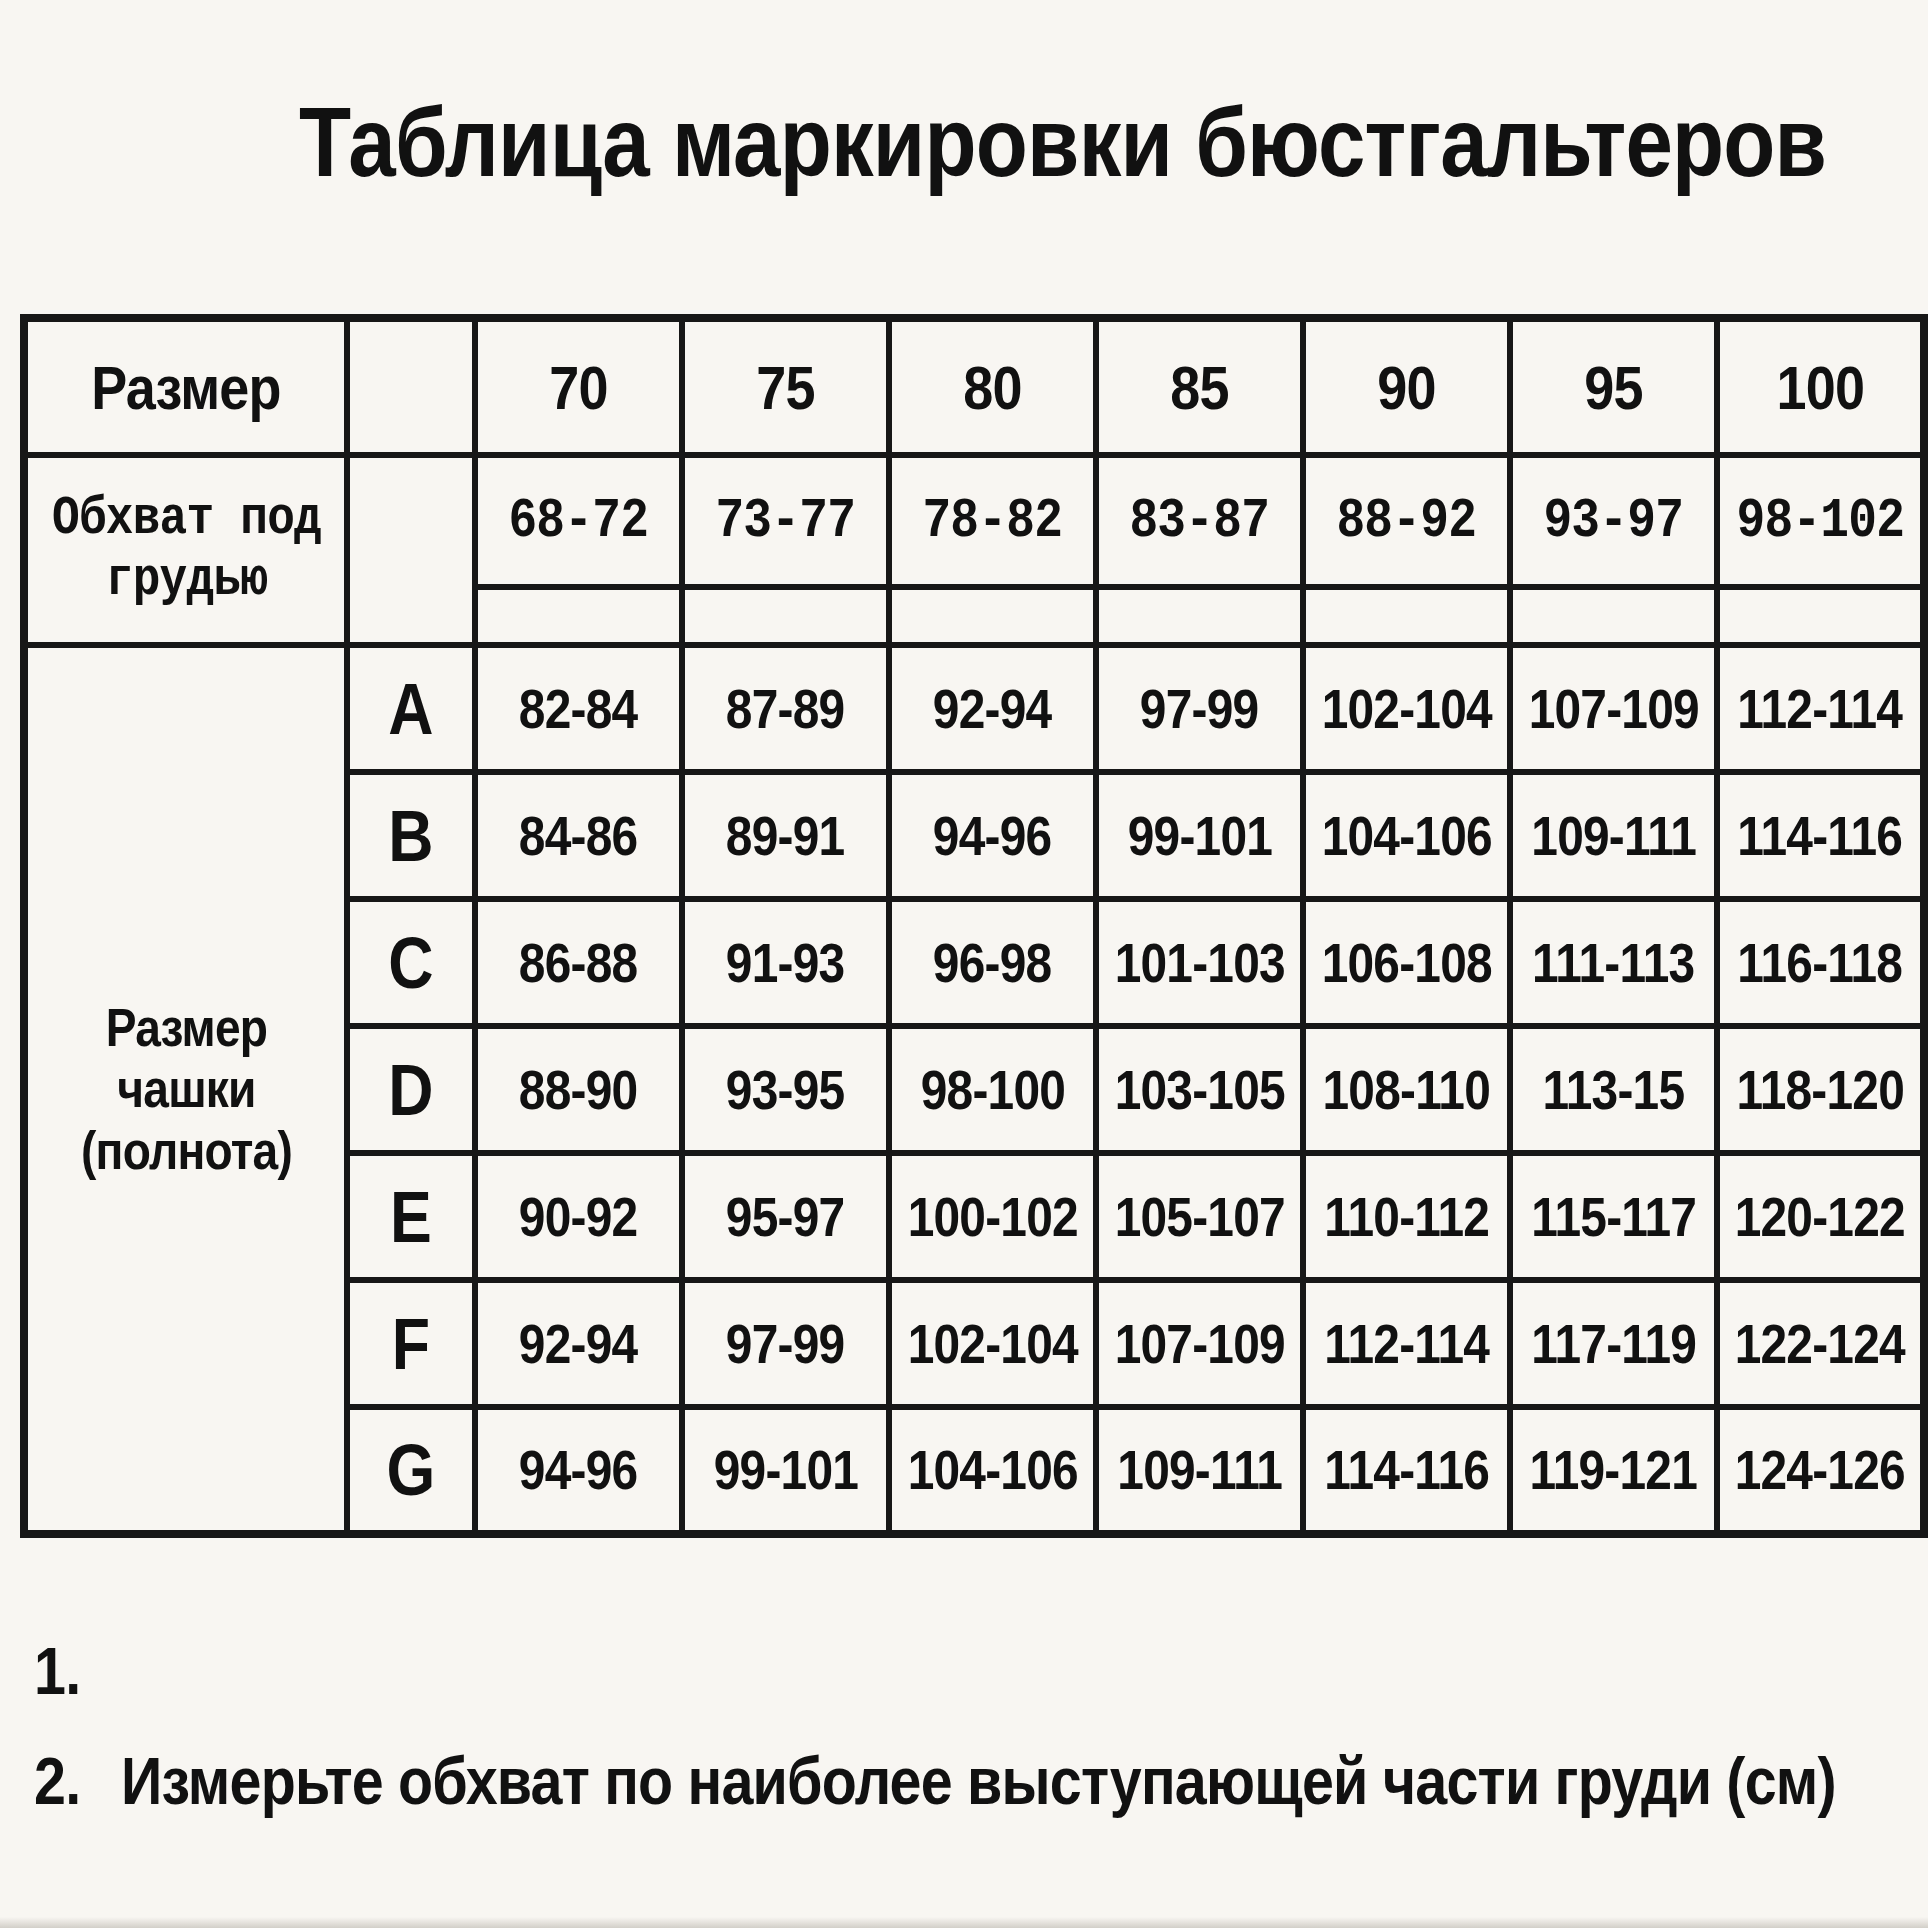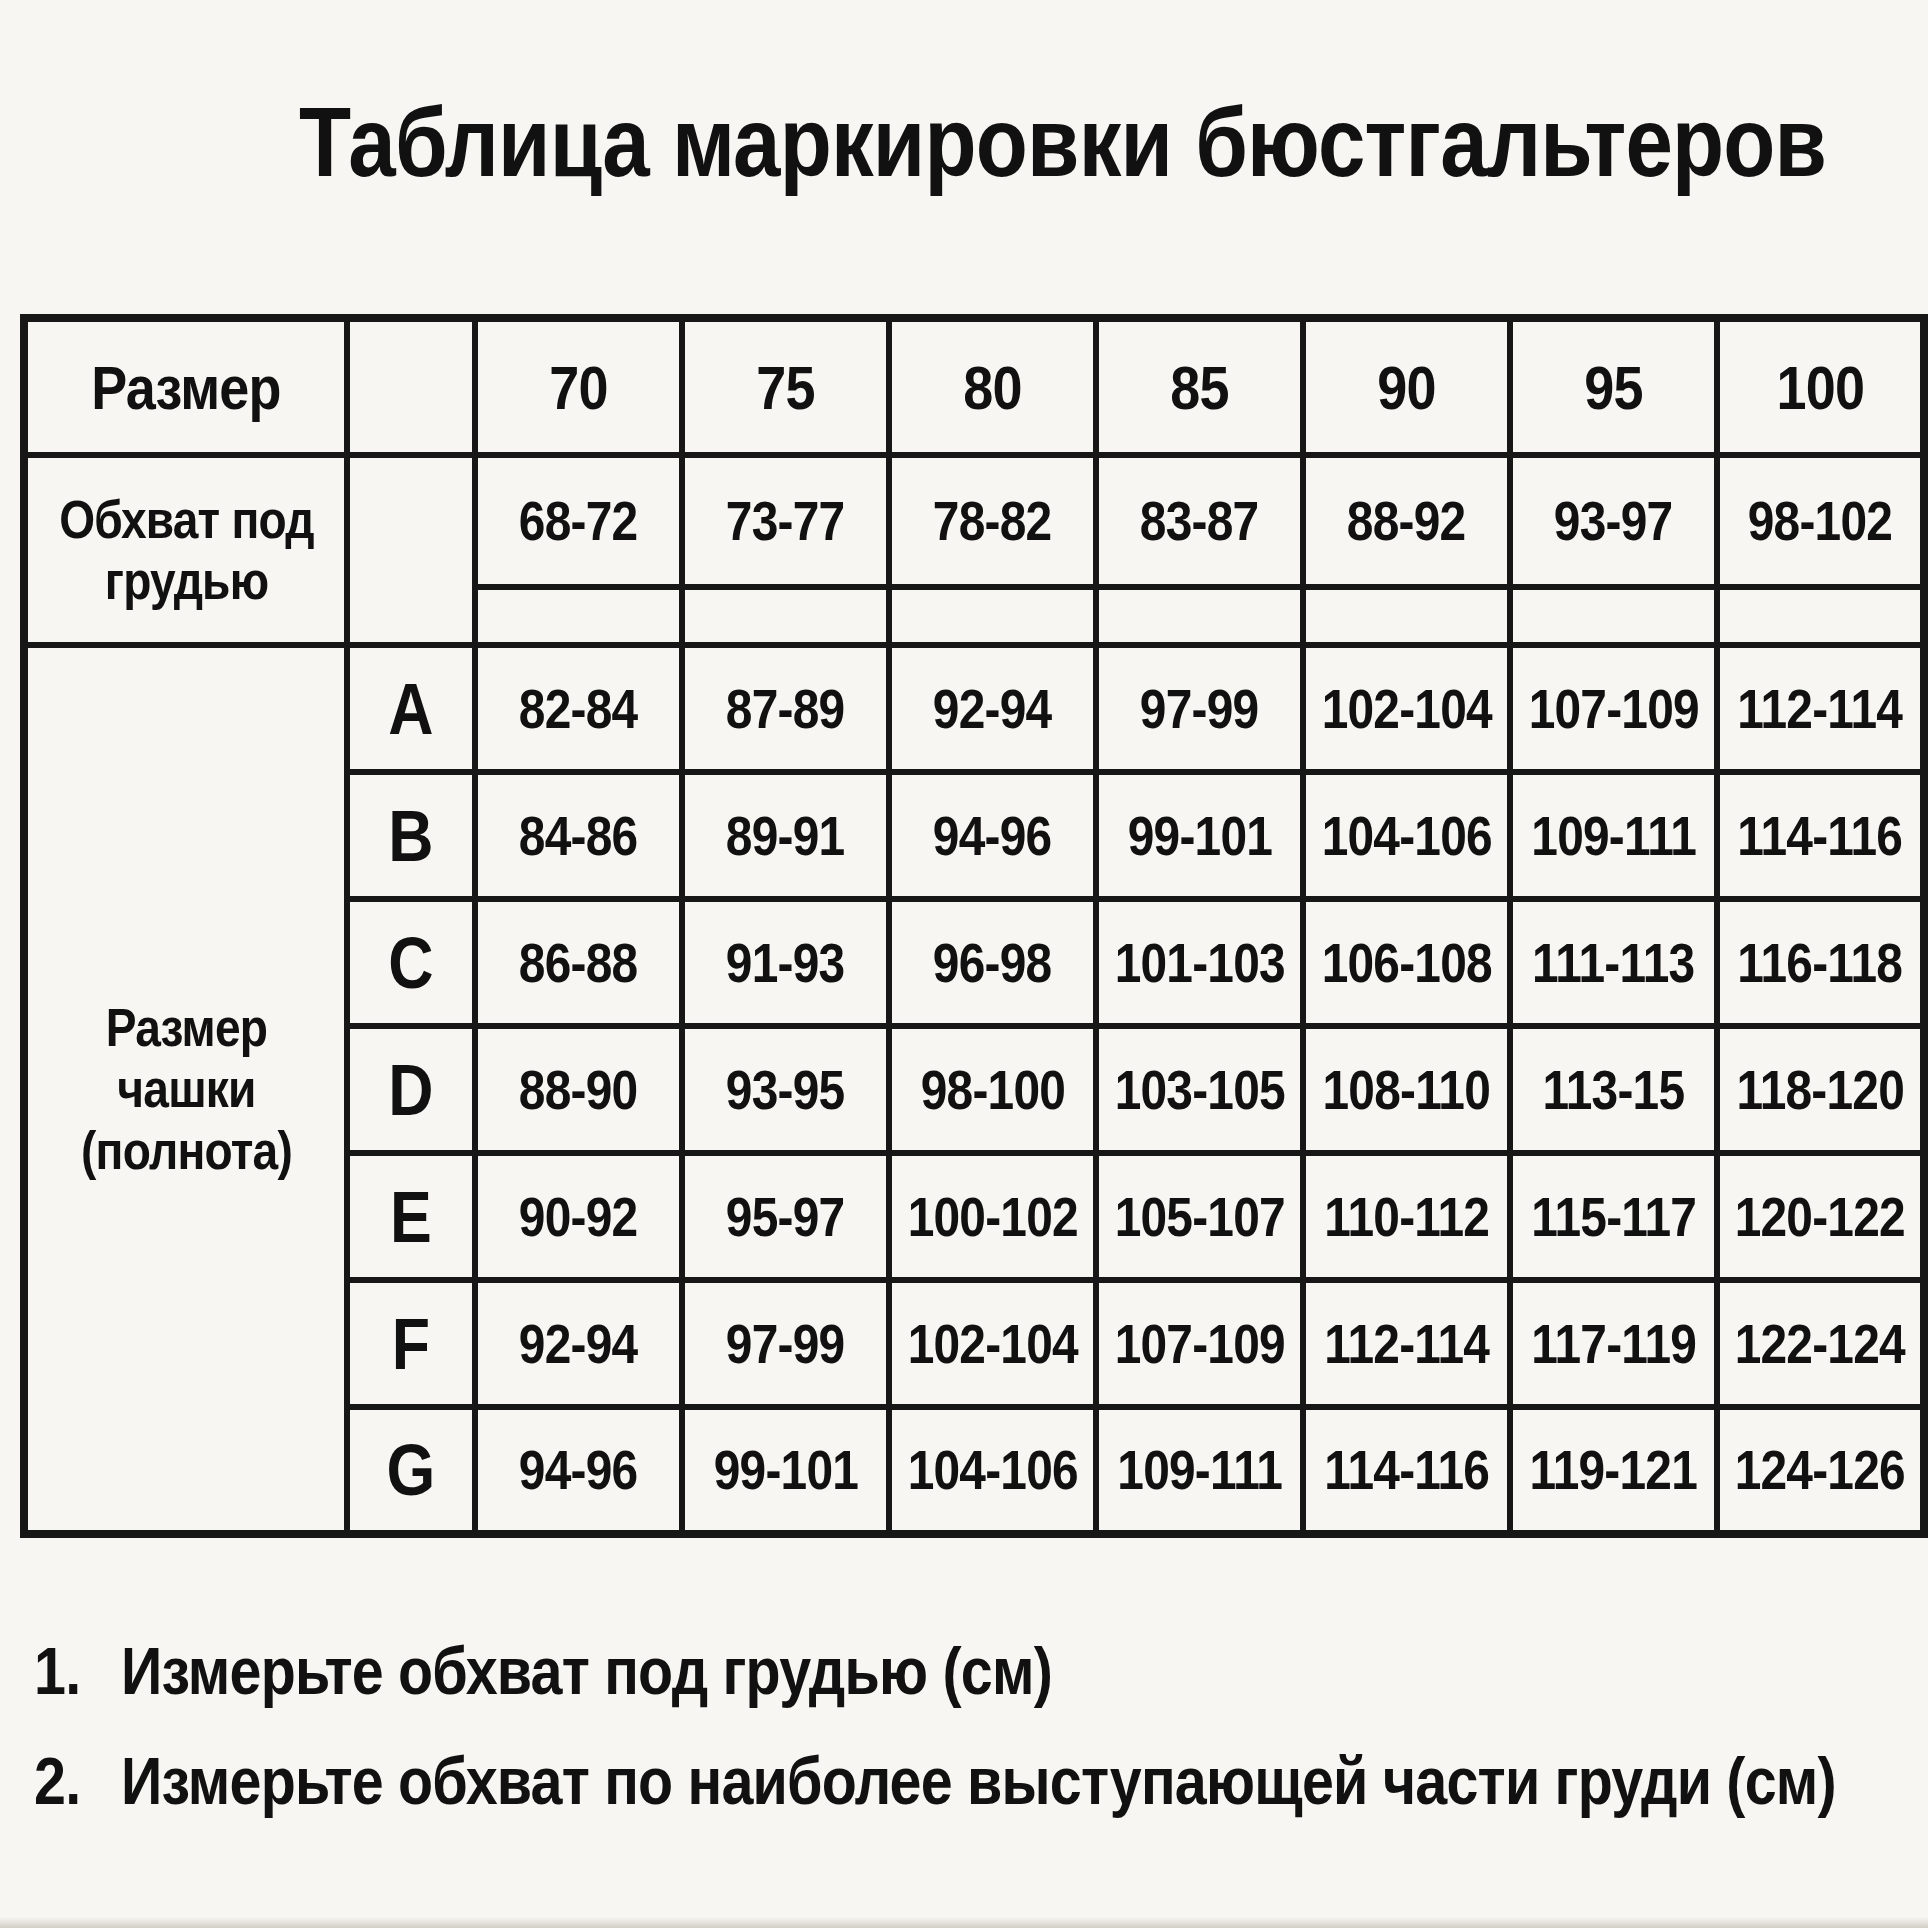--- a/index.html
+++ b/index.html
@@ -48,7 +48,7 @@
   .c-size{width:207px;}
 
   .row-header{height:137px;}
-  .row-underbust{height:132px;}
+  .row-underbust{height:132px;font-family:Liberation Mono, monospace;}
   .row-spacer{height:58px;}
   .row-cup{height:127px;}
   tr.section-top td{border-top-width:11.3px;}

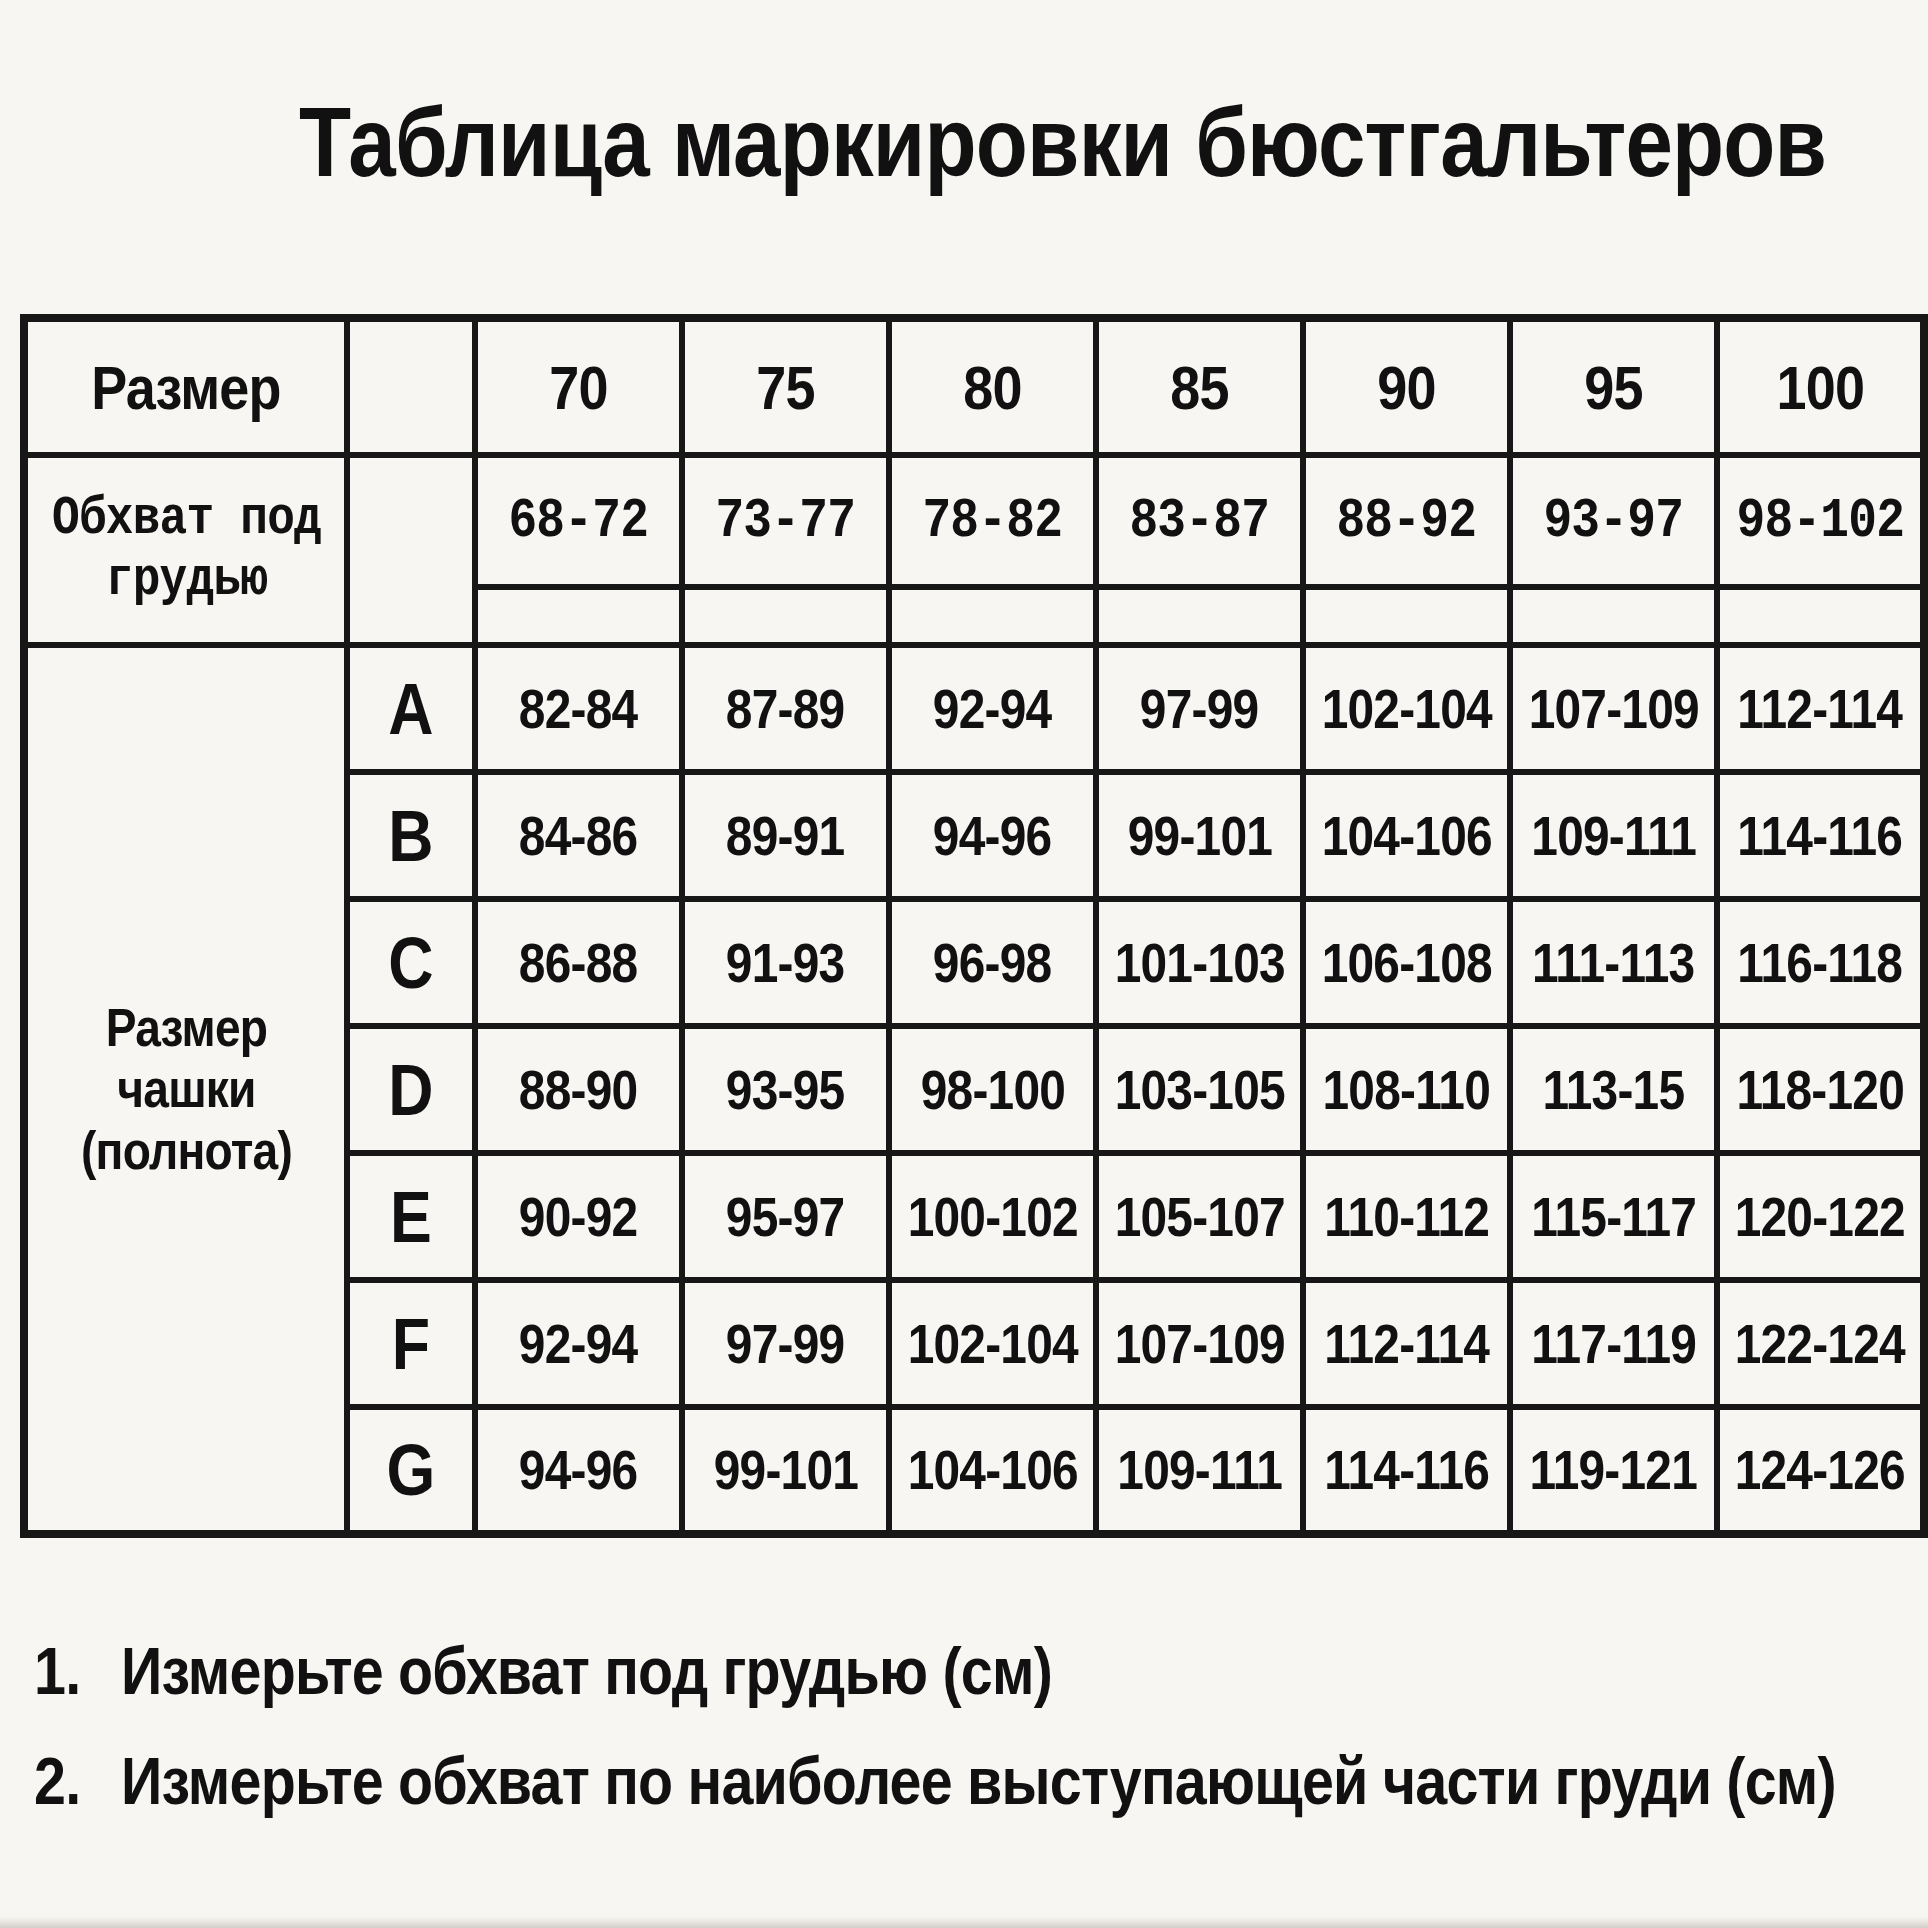--- a/index.html
+++ b/index.html
@@ -202,7 +202,6 @@
   <ol class="notes">
     <li>
       <span class="num-col"><span class="cond">1.</span></span>
-      <span class="note-text"><span class="cond">Измерьте обхват под грудью (см)</span></span>
     </li>
     <li>
       <span class="num-col"><span class="cond">2.</span></span>

